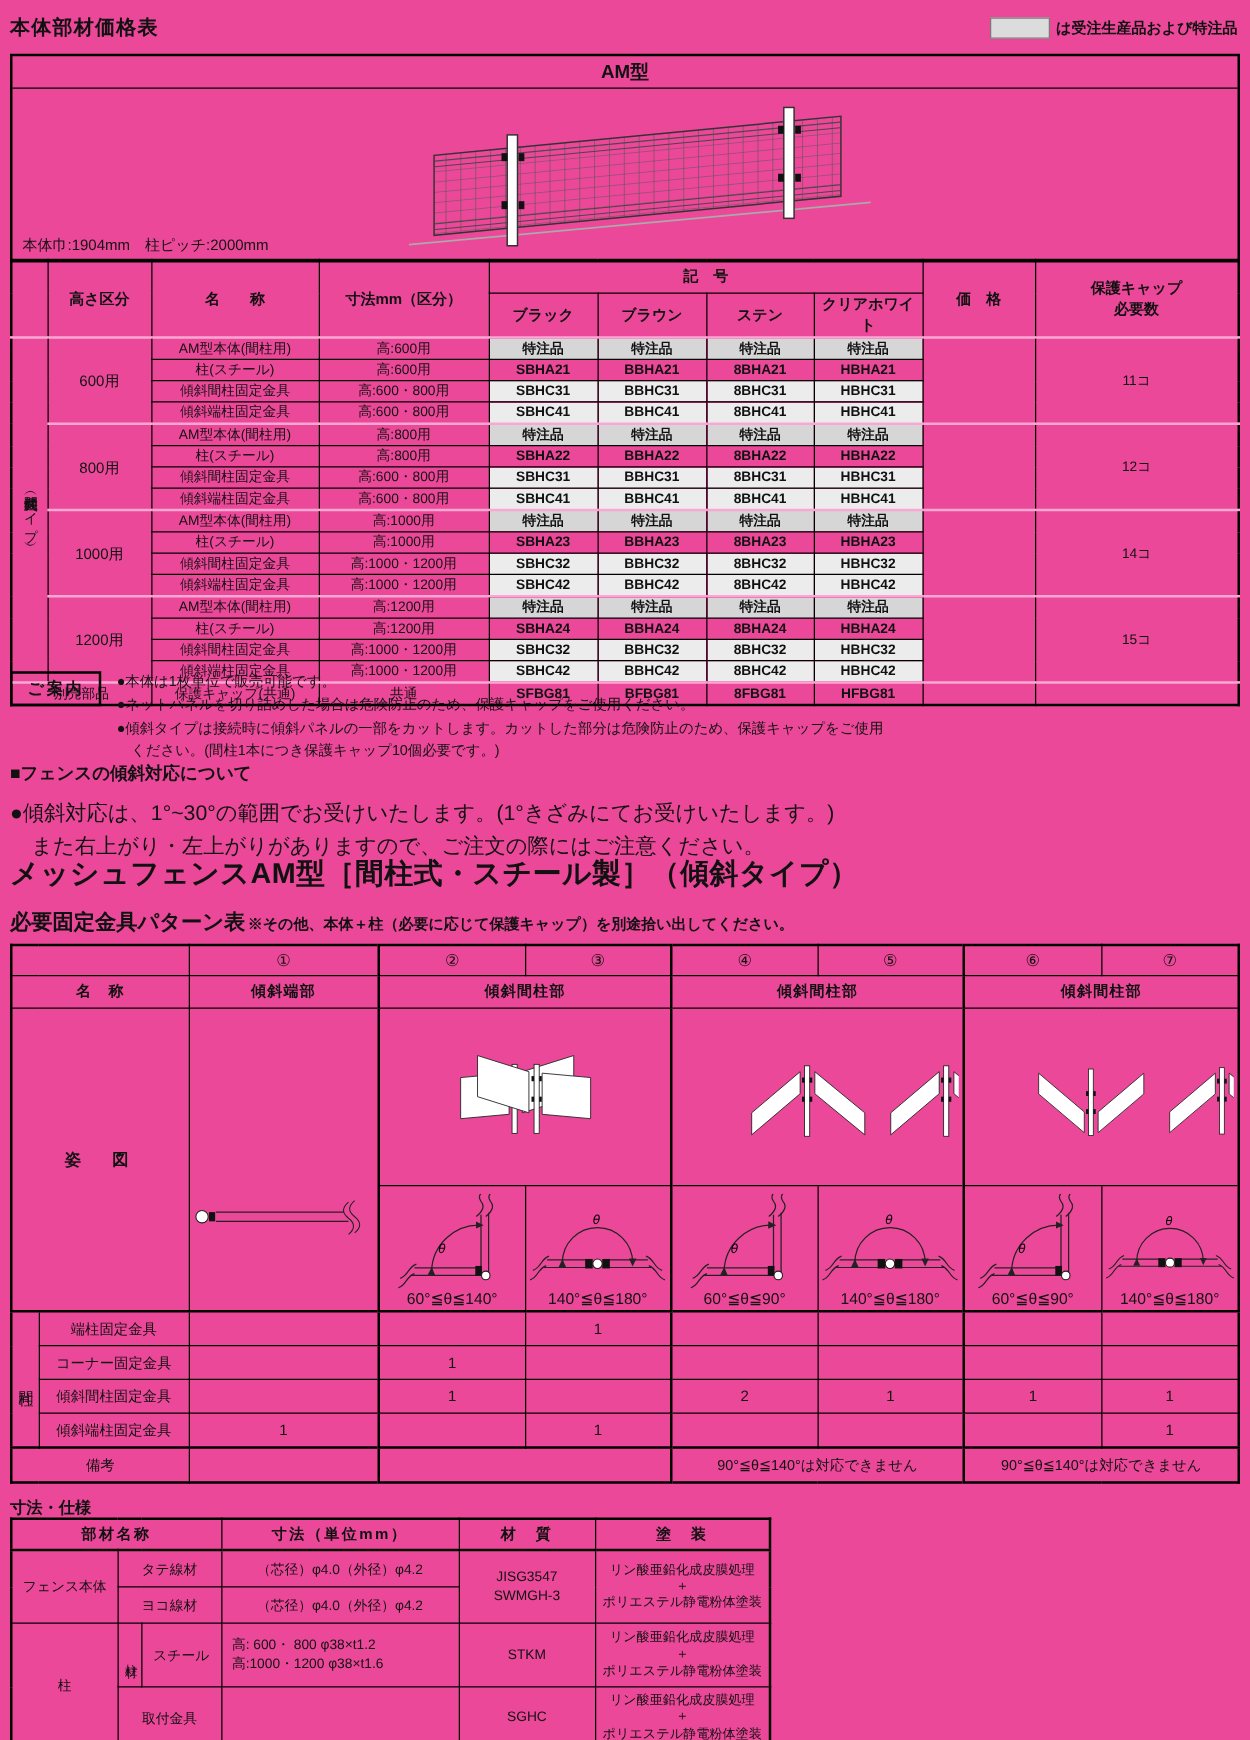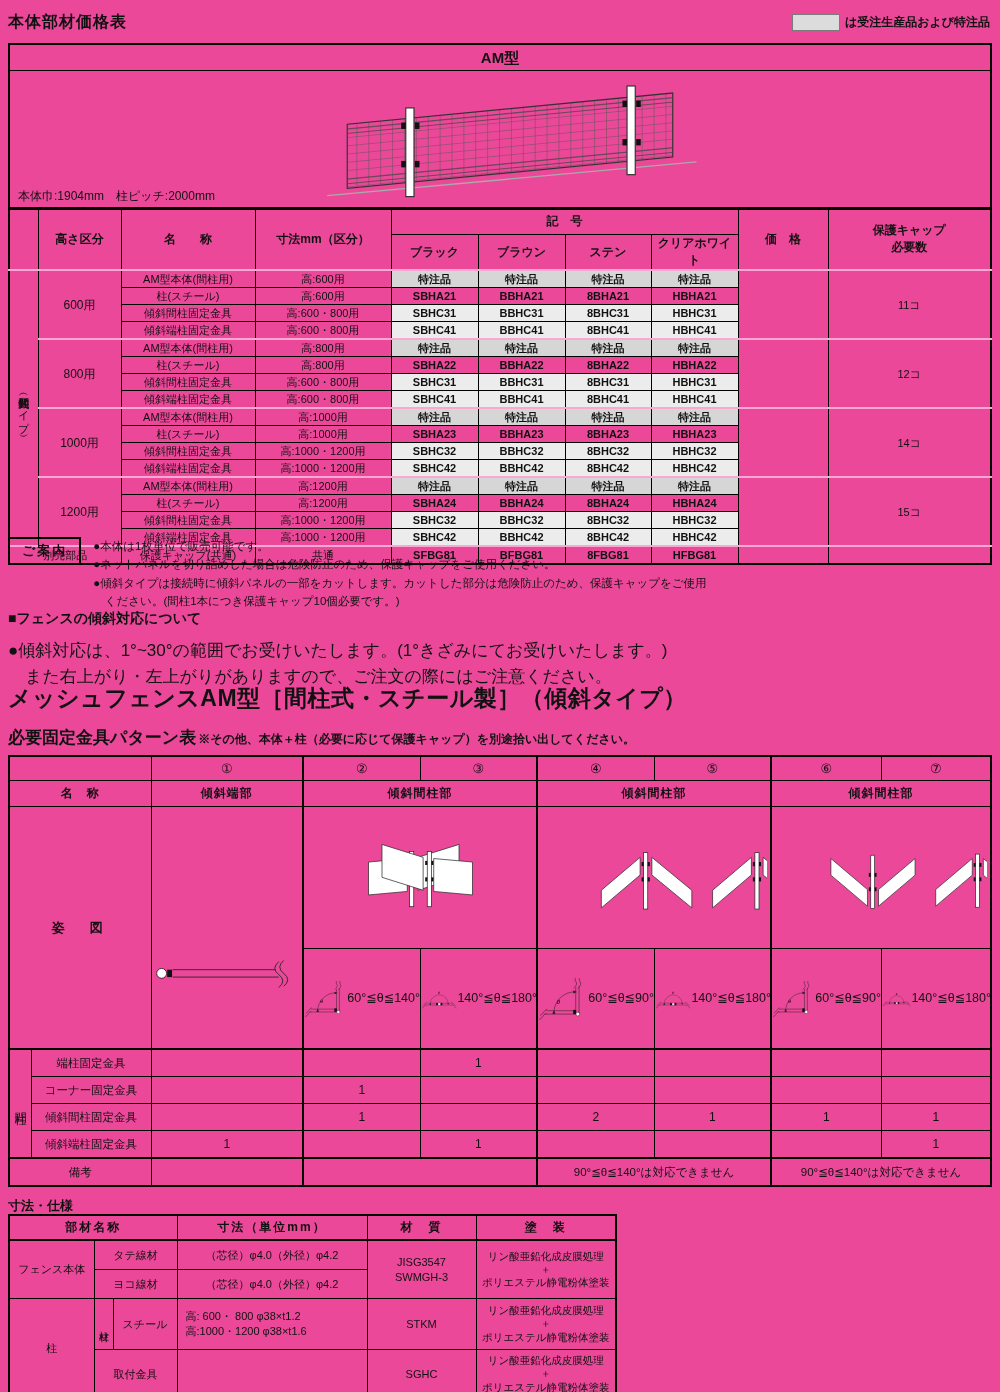--- a/index.html
+++ b/index.html
@@ -68,7 +68,7 @@
   .fig{display:flex;flex-direction:column;height:241px;}
   .figtop{height:141px;border-bottom:1px solid #000;display:flex;align-items:center;justify-content:center;}
   .figbot{flex:1;display:flex;}
-  .half{width:50%;display:flex;flex-direction:row;align-items:center;justify-content:flex-end;}
+  .half{width:50%;display:flex;flex-direction:column;align-items:center;justify-content:flex-end;}
   .half + .half{border-left:1px solid #000;}
   .alabel{font-size:12.5px;padding-bottom:2px;white-space:nowrap;}
   .t2 .figlabel{font-size:13px;font-weight:bold;letter-spacing:6px;}

